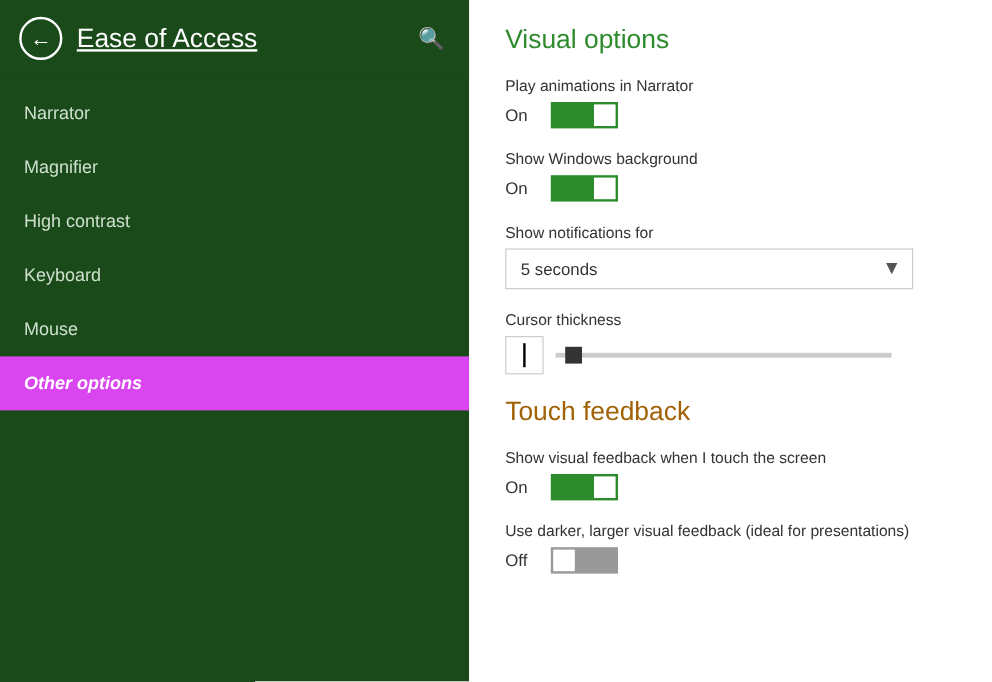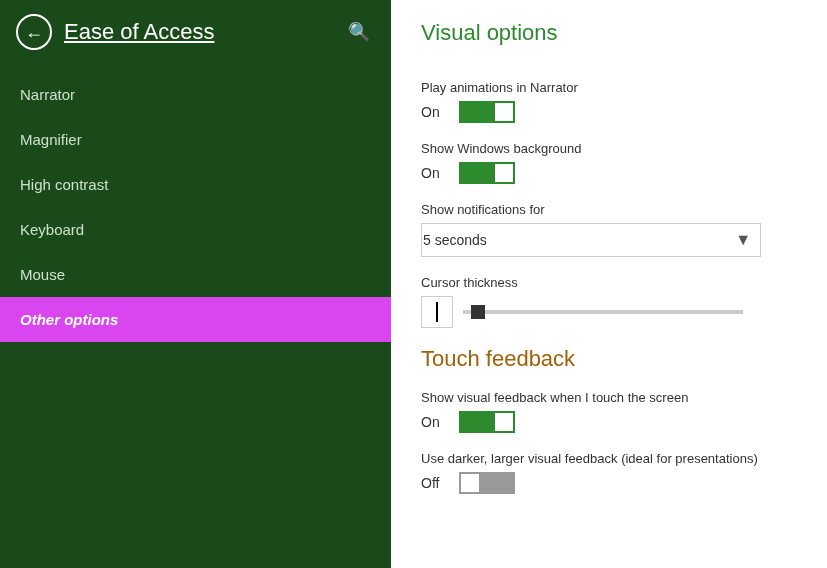--- a/index.html
+++ b/index.html
@@ -97,7 +97,7 @@
       color: #2d8a2d;
       font-size: 22px;
       font-weight: 300;
-      margin-bottom: 34px;
+      margin-bottom: 18px;
     }
 
     .setting-row {

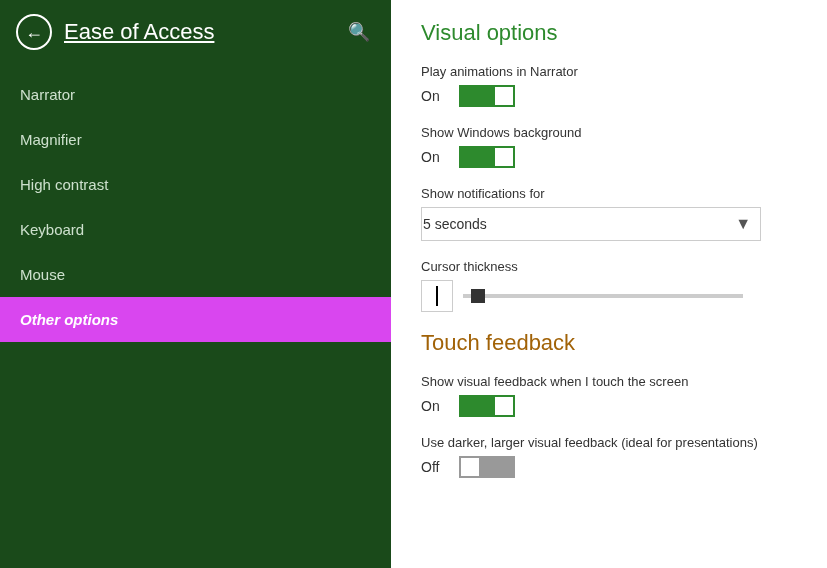--- a/index.html
+++ b/index.html
@@ -159,7 +159,7 @@
 
     .dropdown {
       width: 100%;
-      padding: 8px 1px;
+      padding: 8px 12px;
       font-size: 14px;
       border: 1px solid #ccc;
       background: #fff;

